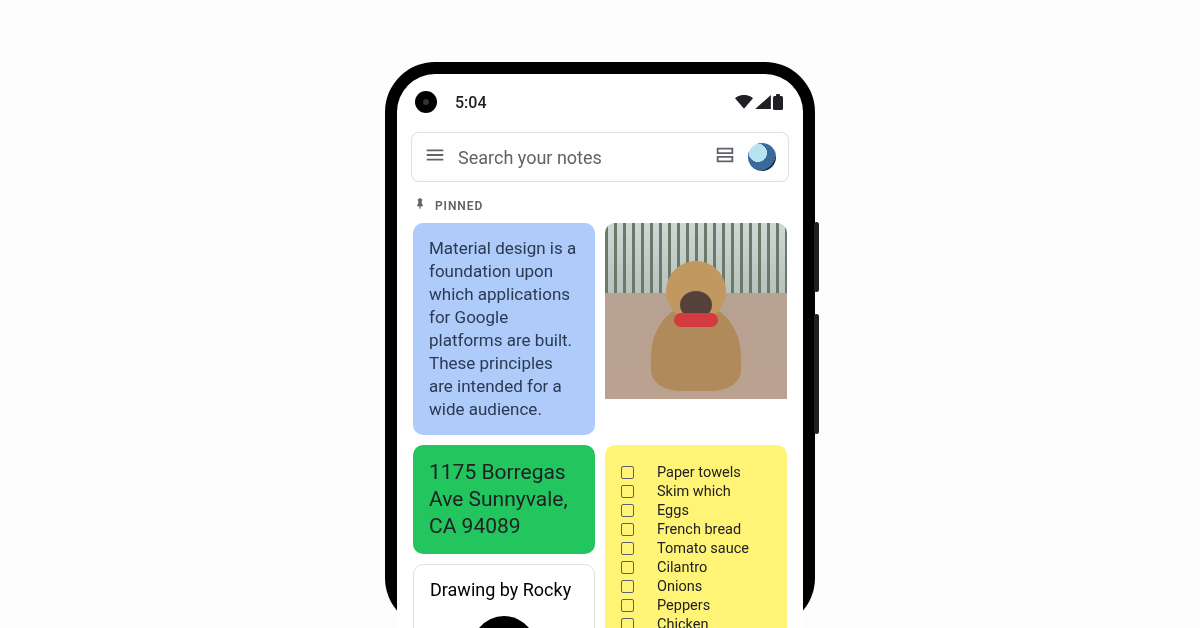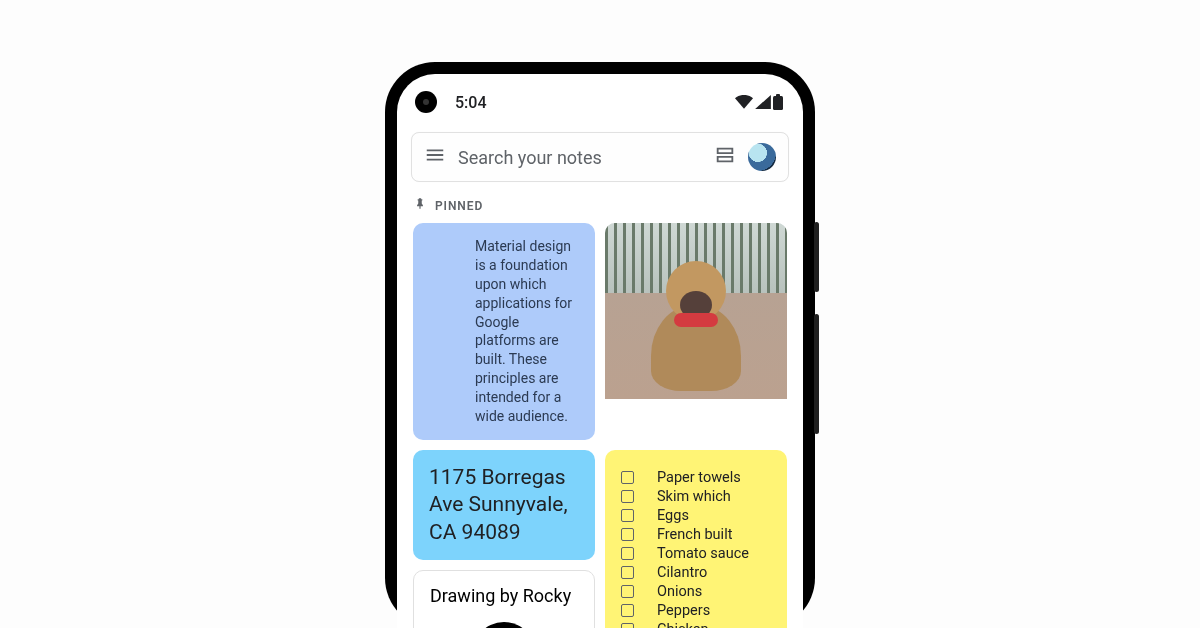--- a/index.html
+++ b/index.html
@@ -130,7 +130,7 @@
 
   .card-title { font-size: 18px; font-weight: 500; color: #202124; margin-bottom: 6px; }
   .card-title.big { font-size: 20px; }
-  .card-body { font-size: 14px; color: #2b3a52; line-height: 1.35; margin-left: 46px; }
+  .card-body { font-size: 17px; color: #2b3a52; line-height: 1.35; }
   .card.pink .addr { font-size: 21px; font-weight: 400; line-height: 1.3; color: #202124; }
   .card.white .dtitle { font-size: 18px; font-weight: 400; margin-bottom: 6px; }
 

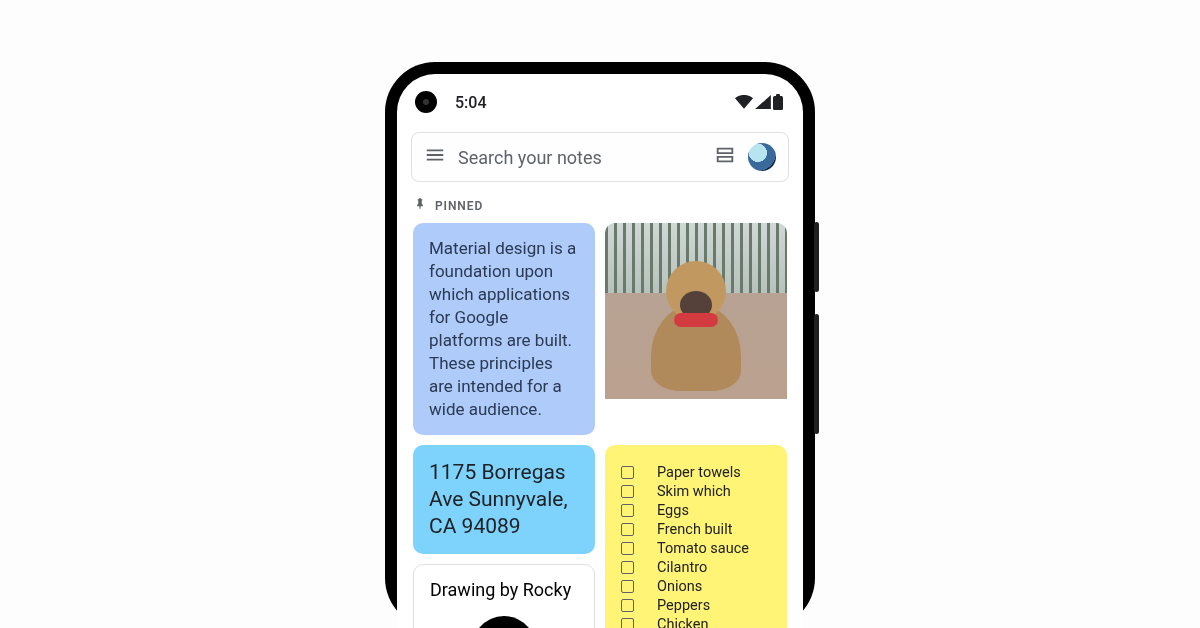--- a/index.html
+++ b/index.html
@@ -123,7 +123,7 @@
     overflow: hidden;
   }
   .card.blue { background: #aecbfa; }
-  .card.pink { background: #7dd3fc; }
+  .card.pink { background: #22c55e; }
   .card.yellow { background: #fff475; }
   .card.white { background: #fff; border: 1px solid #e0e0e0; }
   .card.image { padding: 0; }

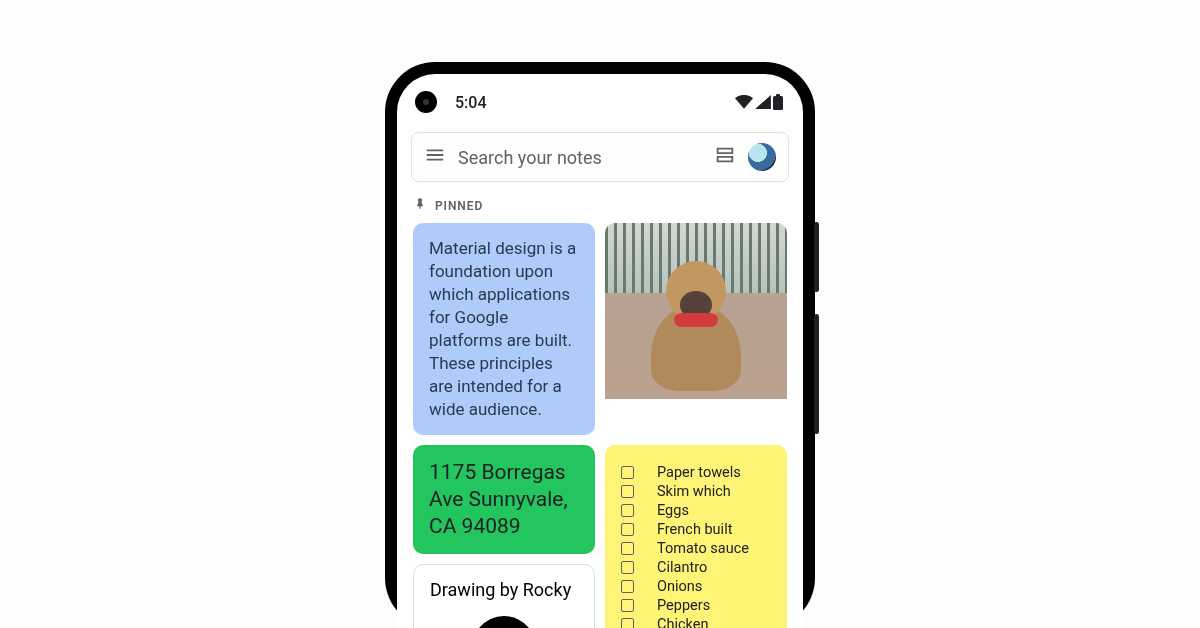--- a/index.html
+++ b/index.html
@@ -326,7 +326,7 @@
             </li>
           <li>
               <span class="checkbox"></span>
-              <span>French built</span>
+              <span>French bread</span>
             </li>
           <li>
               <span class="checkbox"></span>

